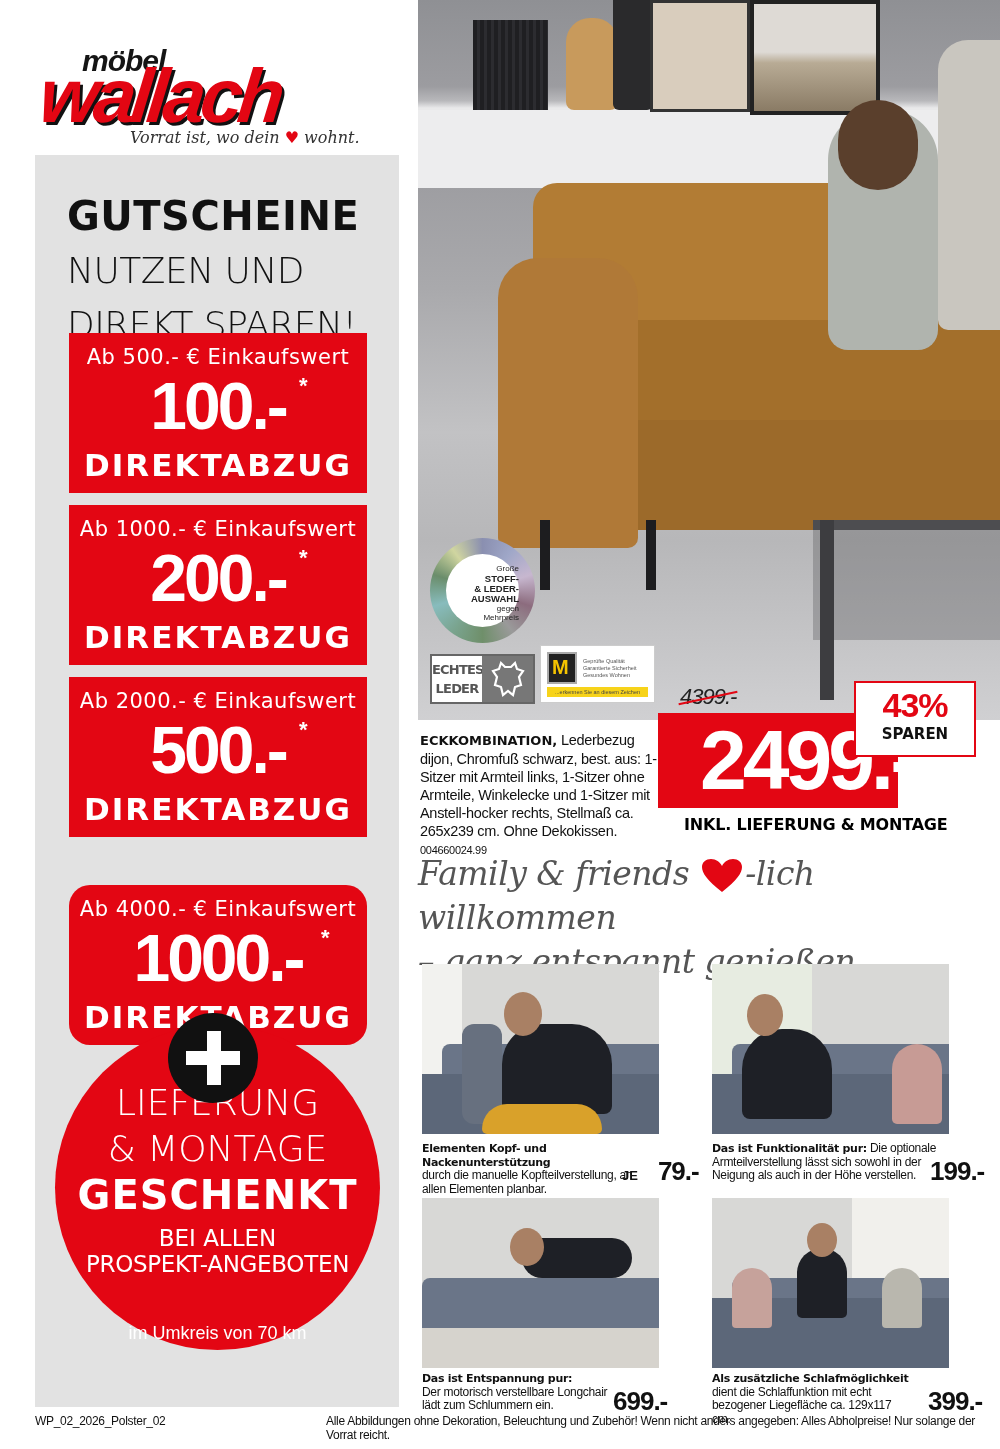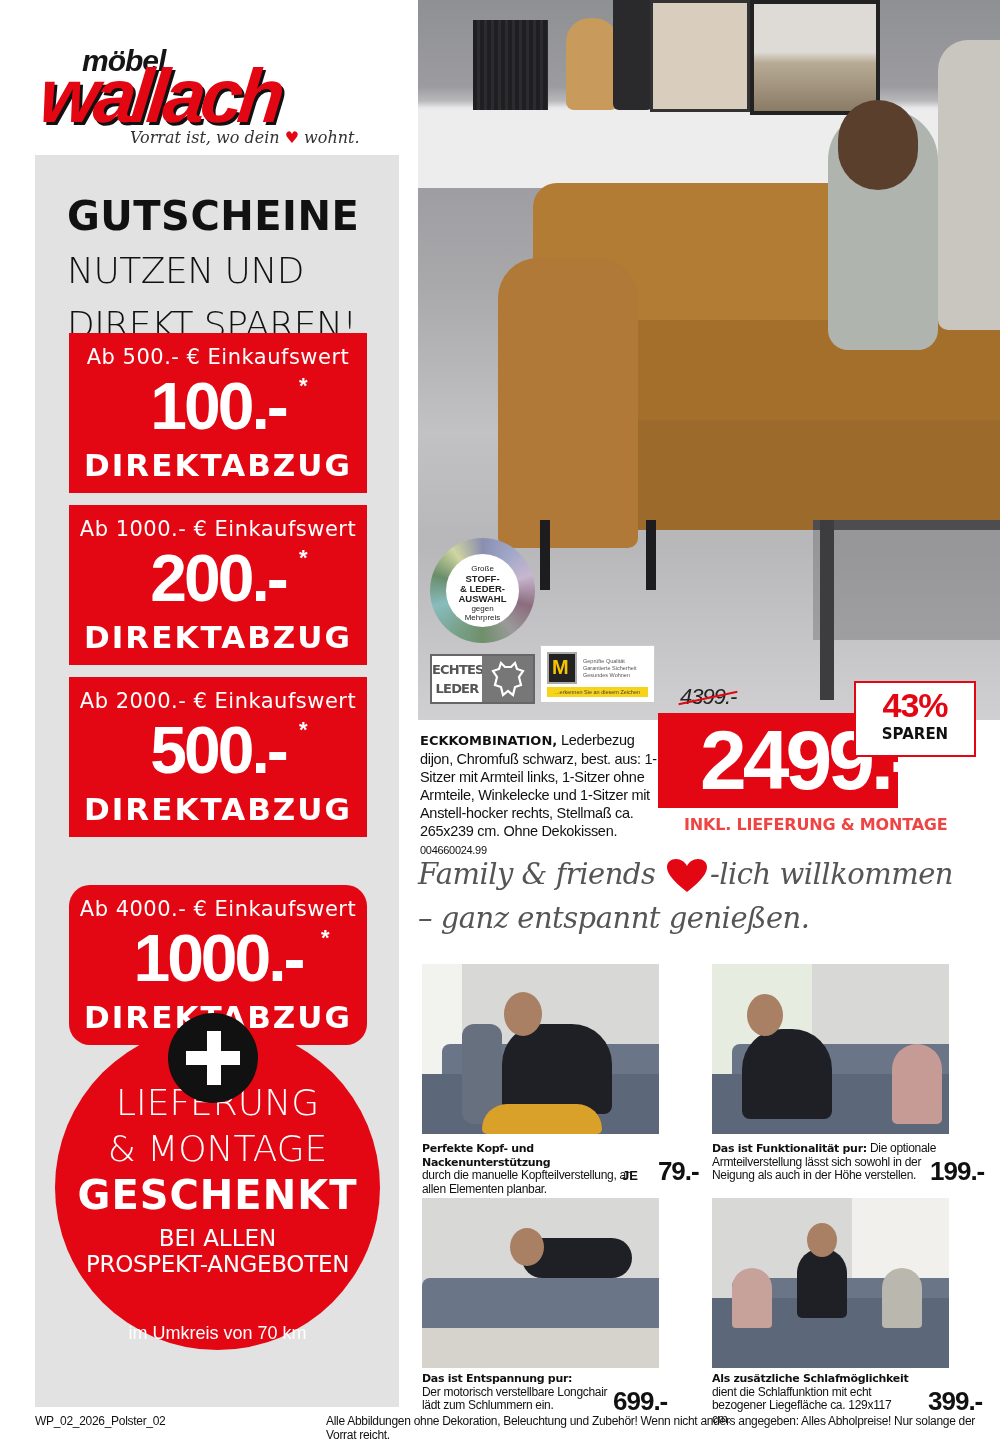--- a/index.html
+++ b/index.html
@@ -61,7 +61,7 @@
 
   
   .color-badge { left: 430px; top: 538px; width: 105px; height: 105px; border-radius: 50%; background: conic-gradient(#8a8fb0, #9fa7c8, #c7b7cf, #8c6c7e, #9a9a9a, #6f8f6a, #7aa48f, #88bcbd, #6a8d6b, #d0d5a0, #8a8fb0); }
-  .color-badge-inner { position: absolute; left: 16px; top: 16px; width: 73px; height: 73px; border-radius: 50%; background: #fff; text-align: center; font-size: 8px; line-height: 9.5px; padding-top: 10px; color: #222; }
+  .color-badge-inner { position: absolute; left: 16px; top: 16px; width: 73px; height: 73px; border-radius: 50%; background: #fff; text-align: right; font-size: 8px; line-height: 9.5px; padding-top: 10px; color: #222; }
   .color-badge-inner b { font-size: 9.5px; display: block; line-height: 10px; }
 
   .leder-badge { left: 430px; top: 654px; width: 105px; height: 50px; background: #fff; border: 2px solid #666; }

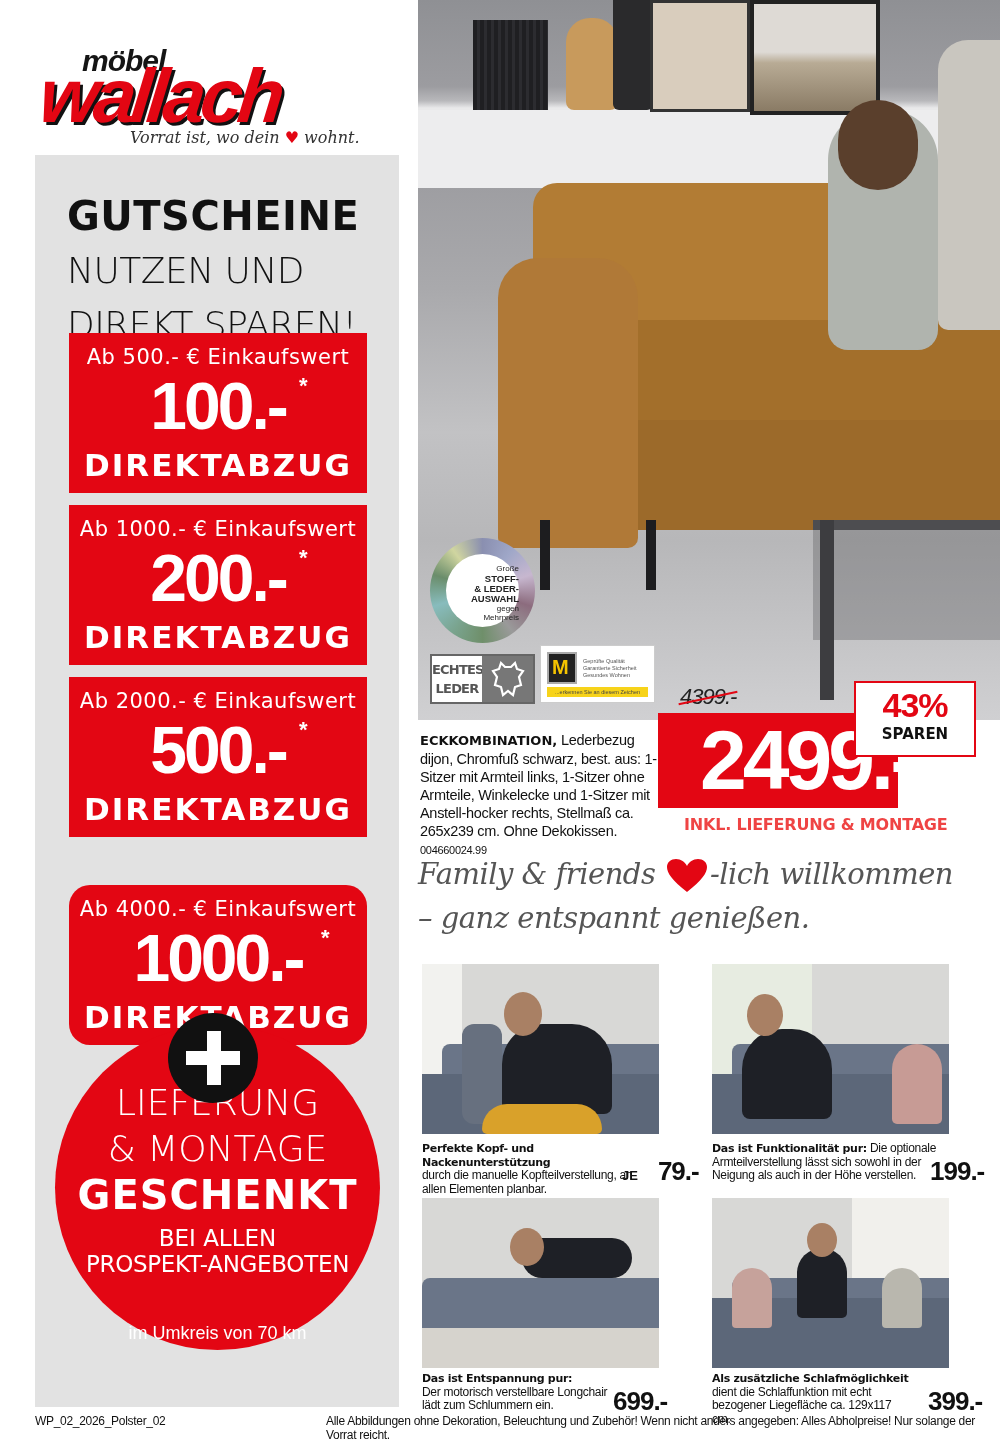--- a/index.html
+++ b/index.html
@@ -88,7 +88,7 @@
   .sale-badge { left: 854px; top: 681px; width: 122px; height: 76px; background: #fff; border: 2px solid #e30613; text-align: center; }
   .sale-pct { font-size: 34px; font-weight: 900; color: #e30613; line-height: 40px; margin-top: 2px; letter-spacing: -1px; font-family: "Liberation Sans", sans-serif; }
   .sale-txt { font-size: 15px; font-weight: 900; color: #111; line-height: 18px; font-family: "DejaVu Sans", sans-serif; }
-  .price-note { left: 684px; top: 815px; font-size: 16px; font-weight: 900; color: #ef4444; font-family: "DejaVu Sans", sans-serif; letter-spacing: -0.2px; }
+  .price-note { left: 684px; top: 815px; font-size: 16px; font-weight: 900; color: #000000; font-family: "DejaVu Sans", sans-serif; letter-spacing: -0.2px; }
 
   
   .slogan { left: 418px; top: 852px; width: 580px; font-family: "DejaVu Serif", serif; font-style: italic; color: #555; font-size: 29px; line-height: 44px; letter-spacing: -0.5px; }

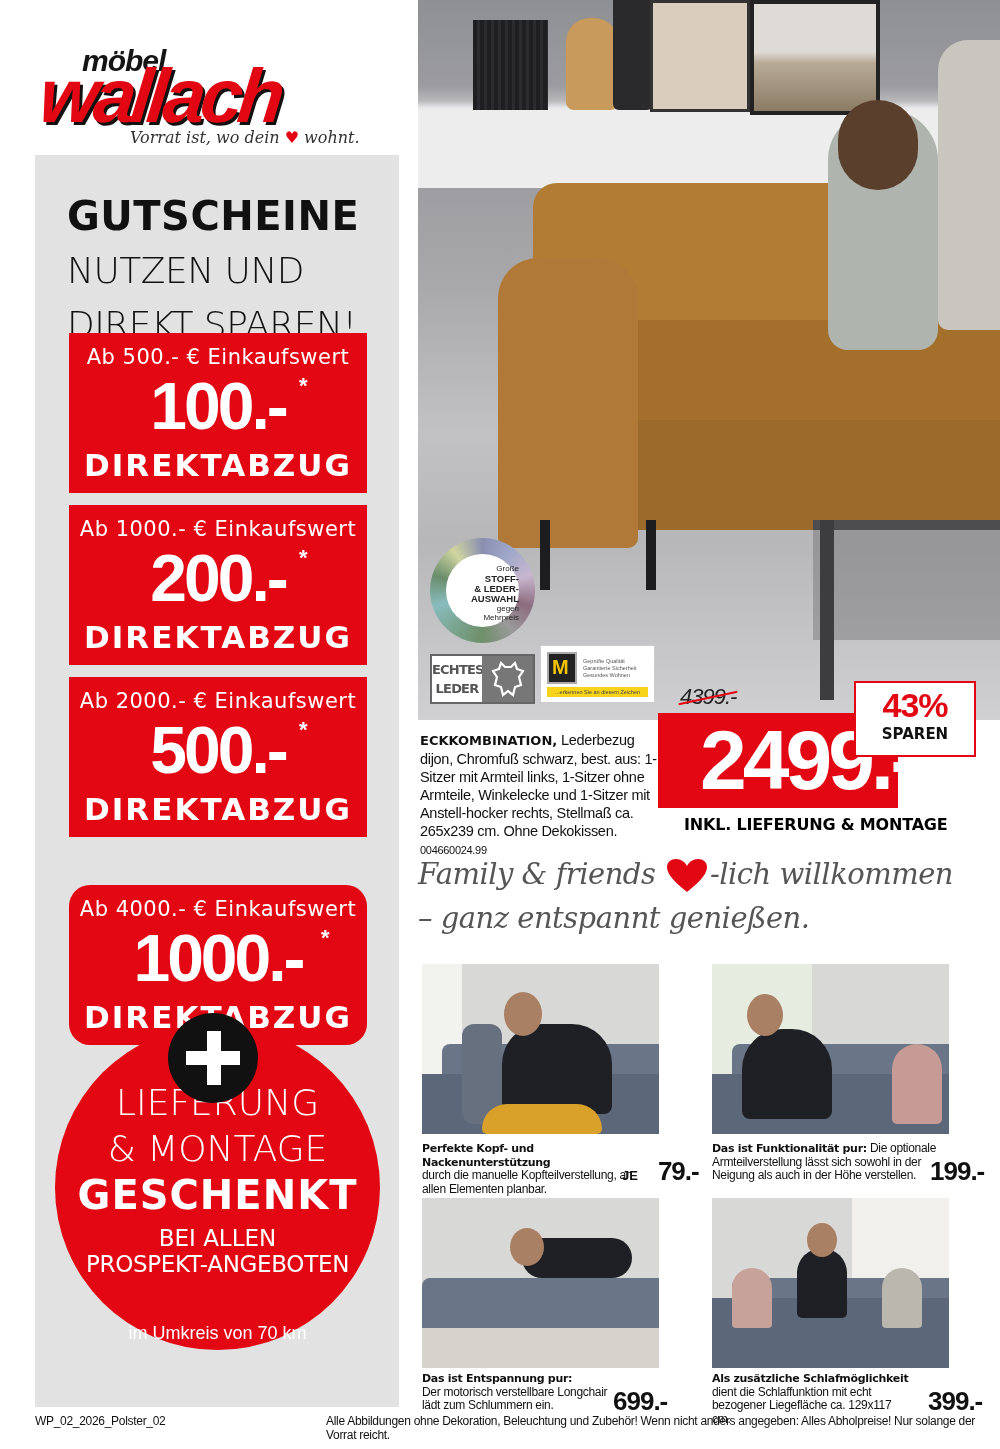--- a/index.html
+++ b/index.html
@@ -91,7 +91,7 @@
   .price-note { left: 684px; top: 815px; font-size: 16px; font-weight: 900; color: #000000; font-family: "DejaVu Sans", sans-serif; letter-spacing: -0.2px; }
 
   
-  .slogan { left: 418px; top: 852px; width: 580px; font-family: "DejaVu Serif", serif; font-style: italic; color: #555; font-size: 29px; line-height: 44px; letter-spacing: -0.5px; }
+  .slogan { left: 418px; top: 852px; width: 580px; font-family: "DejaVu Serif", serif; font-style: italic; color: #555; font-size: 33px; line-height: 44px; letter-spacing: -0.5px; }
   .slogan .heart-svg { display: inline-block; vertical-align: middle; margin: 0 2px; }
 
   

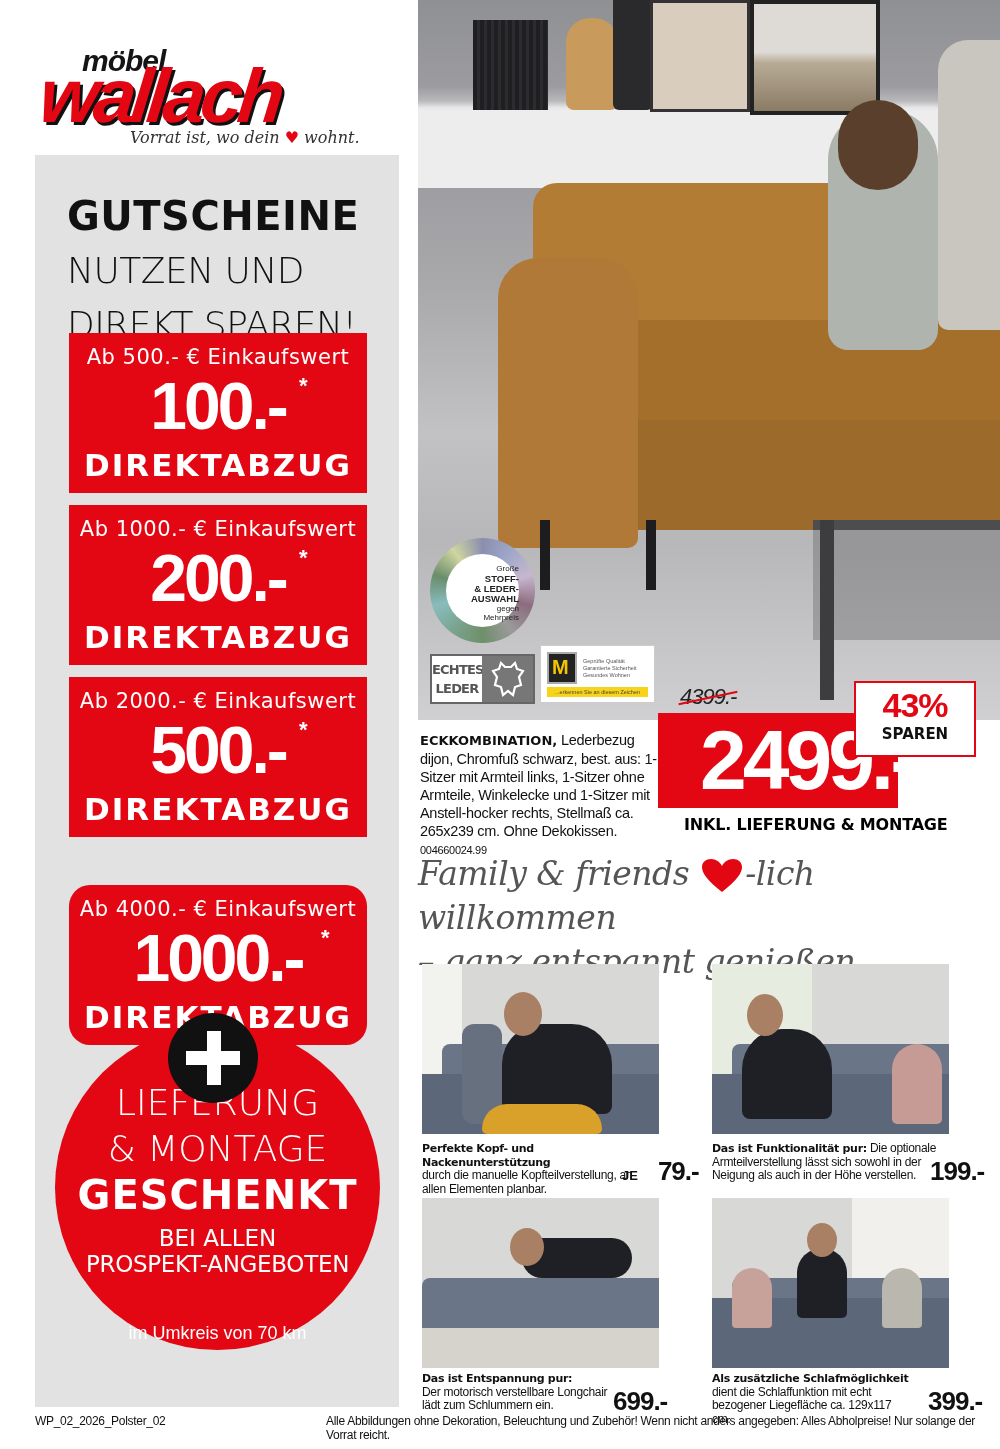--- a/index.html
+++ b/index.html
@@ -280,7 +280,7 @@
 </div>
 
 <div class="cap" style="left:422px; top:1142px; width:225px;">
-  <b>Perfekte Kopf- und Nackenunterstützung</b><br>
+  <b>Elementen Kopf- und Nackenunterstützung</b><br>
   <span>durch die manuelle Kopfteilverstellung, an allen Elementen planbar.</span>
 </div>
 <div class="cap-price" style="left:622px; top:1156px;">

